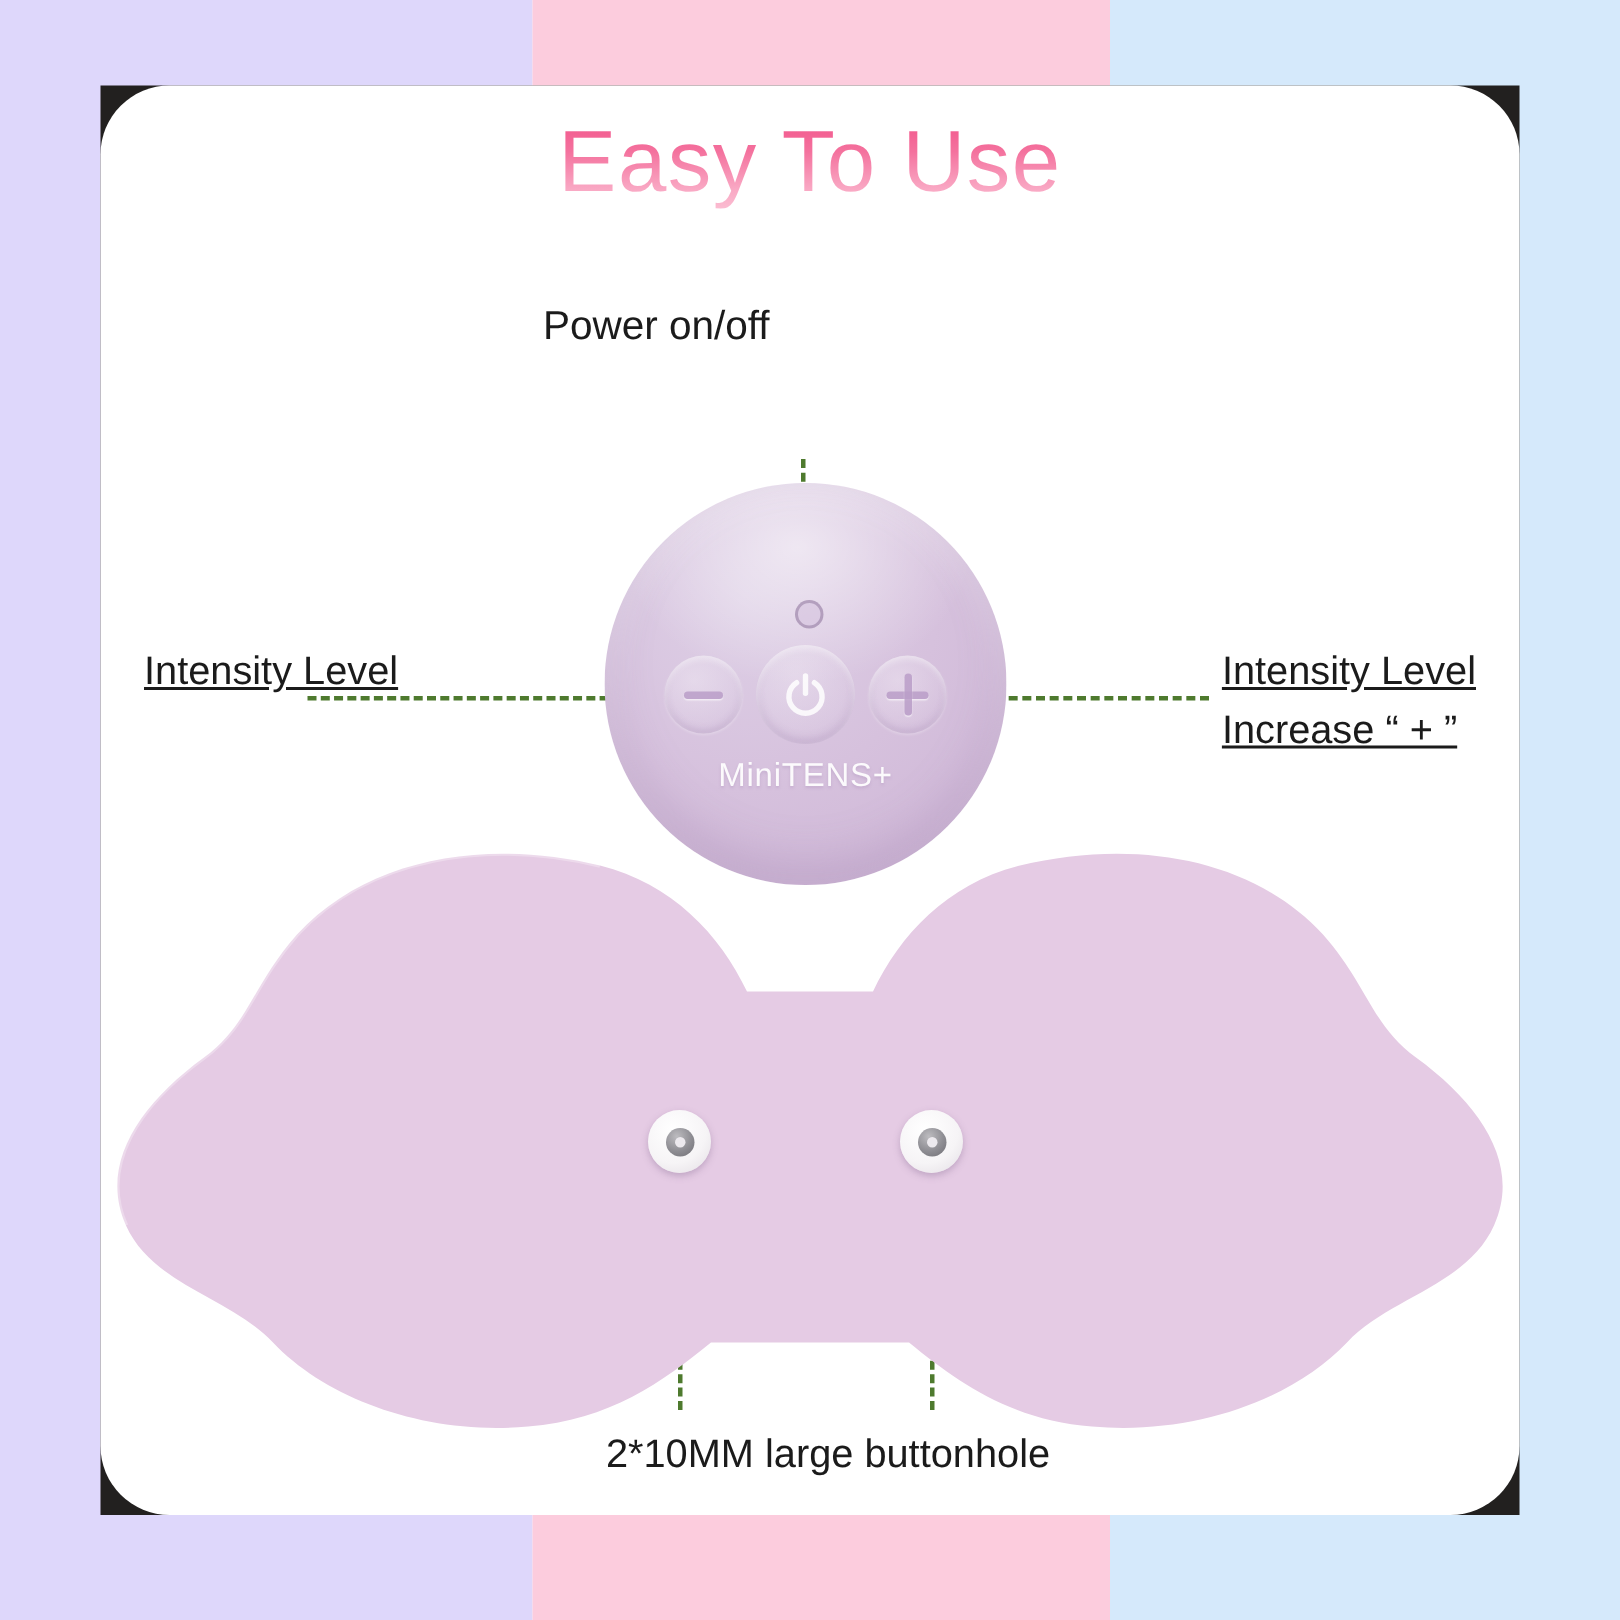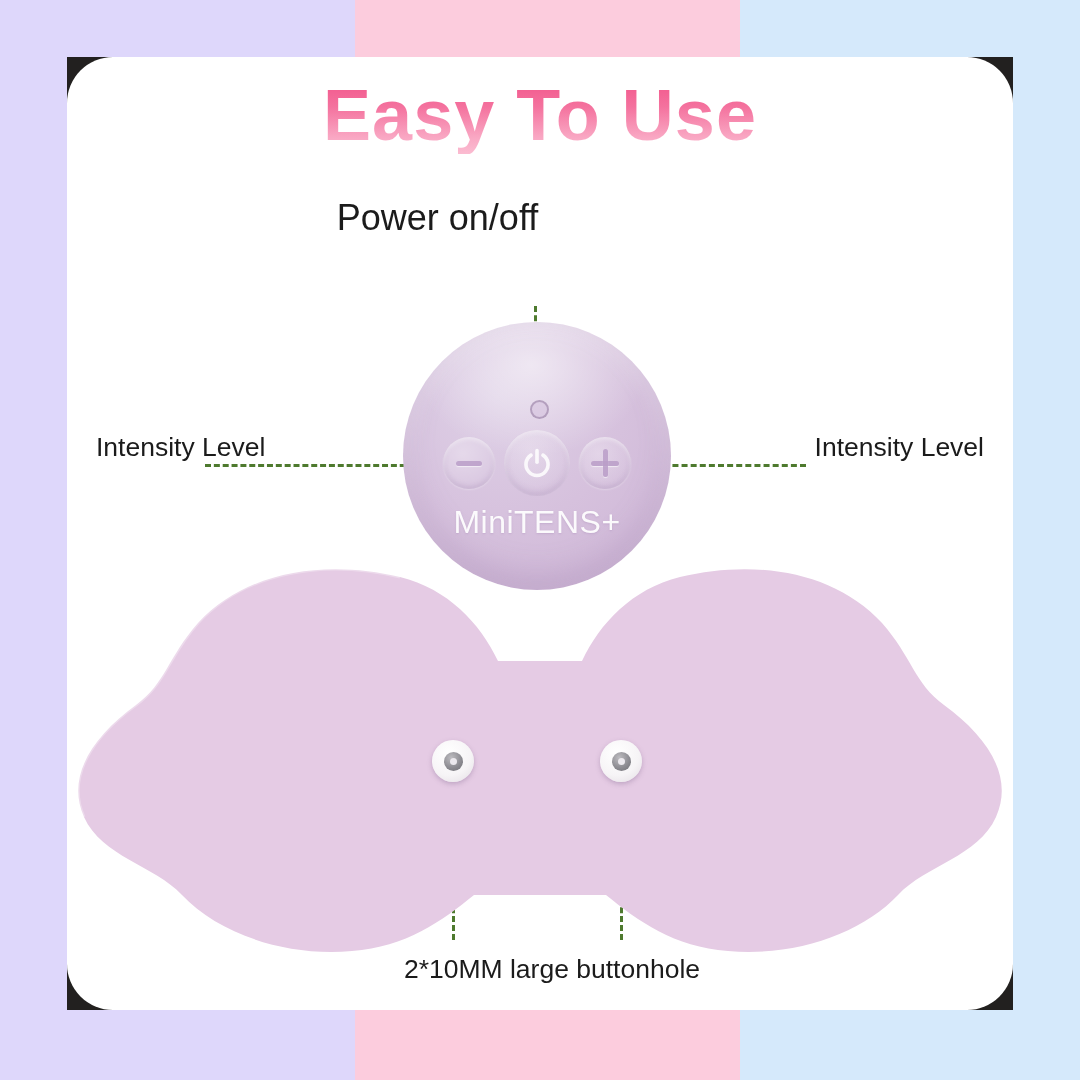--- a/index.html
+++ b/index.html
@@ -56,8 +56,8 @@
     left: 0;
     width: 1080px;
     text-align: center;
-    font-size: 72px;
-    font-weight: bold;
+    font-size: 58px;
+    font-weight: normal;
     letter-spacing: 1px;
     background: linear-gradient(180deg, #f2548a 0%, #f4729e 38%, #f9a7c3 78%, #fbbcd1 100%);
     -webkit-background-clip: text;

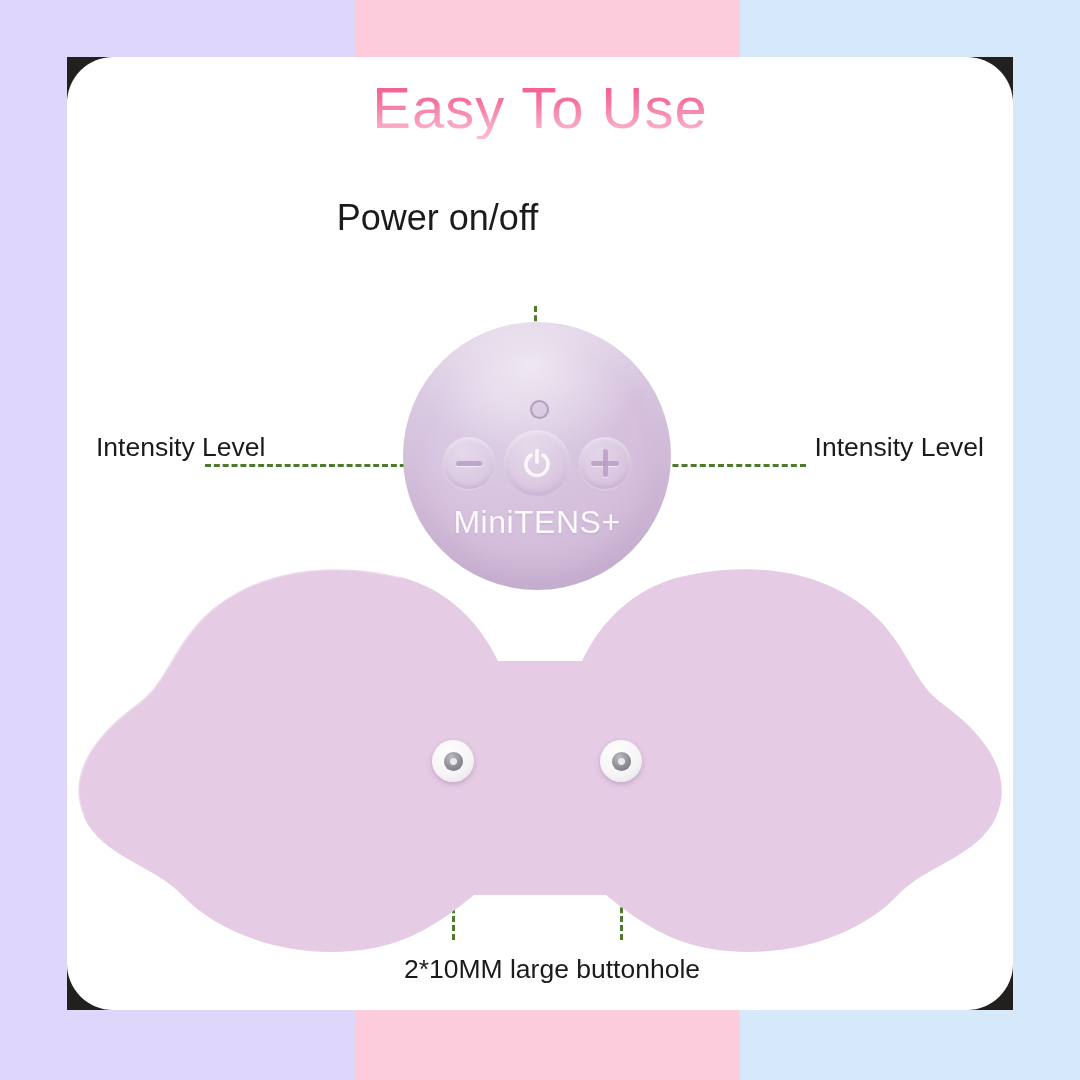--- a/index.html
+++ b/index.html
@@ -75,7 +75,7 @@
     width: 875px;
     text-align: center;
     color: #1b1b1b;
-    font-size: 36px;
+    font-size: 27px;
     line-height: 39px;
   }
 

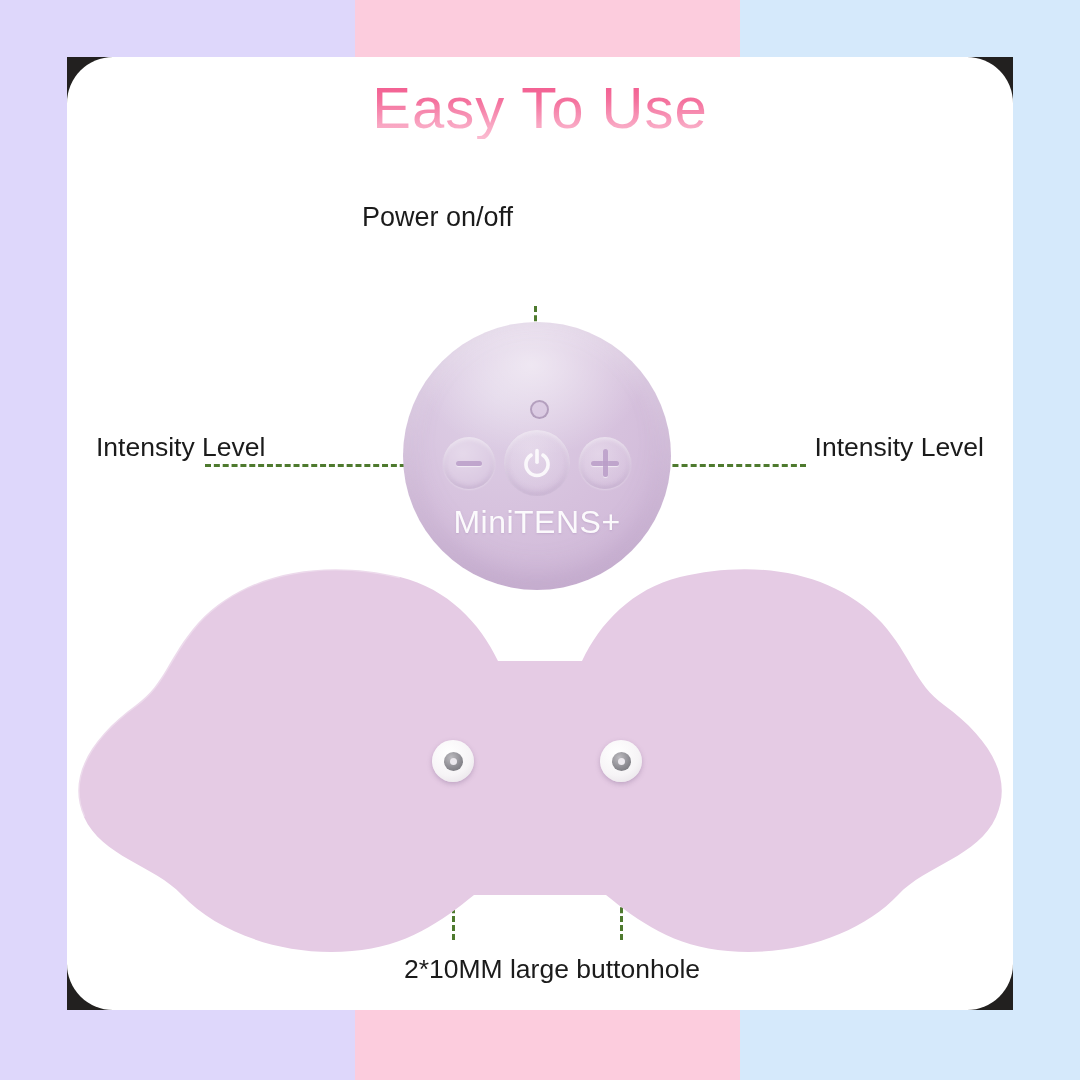--- a/index.html
+++ b/index.html
@@ -88,7 +88,7 @@
   }
   .side-label-left  { left: 96px;  top: 428px; text-align: left; }
   .side-label-right { right: 96px; top: 428px; text-align: left; }
-  .side-label div { white-space: nowrap; }
+  .side-label div { white-space: nowrap; text-decoration: underline; }
 
   
   .caption {

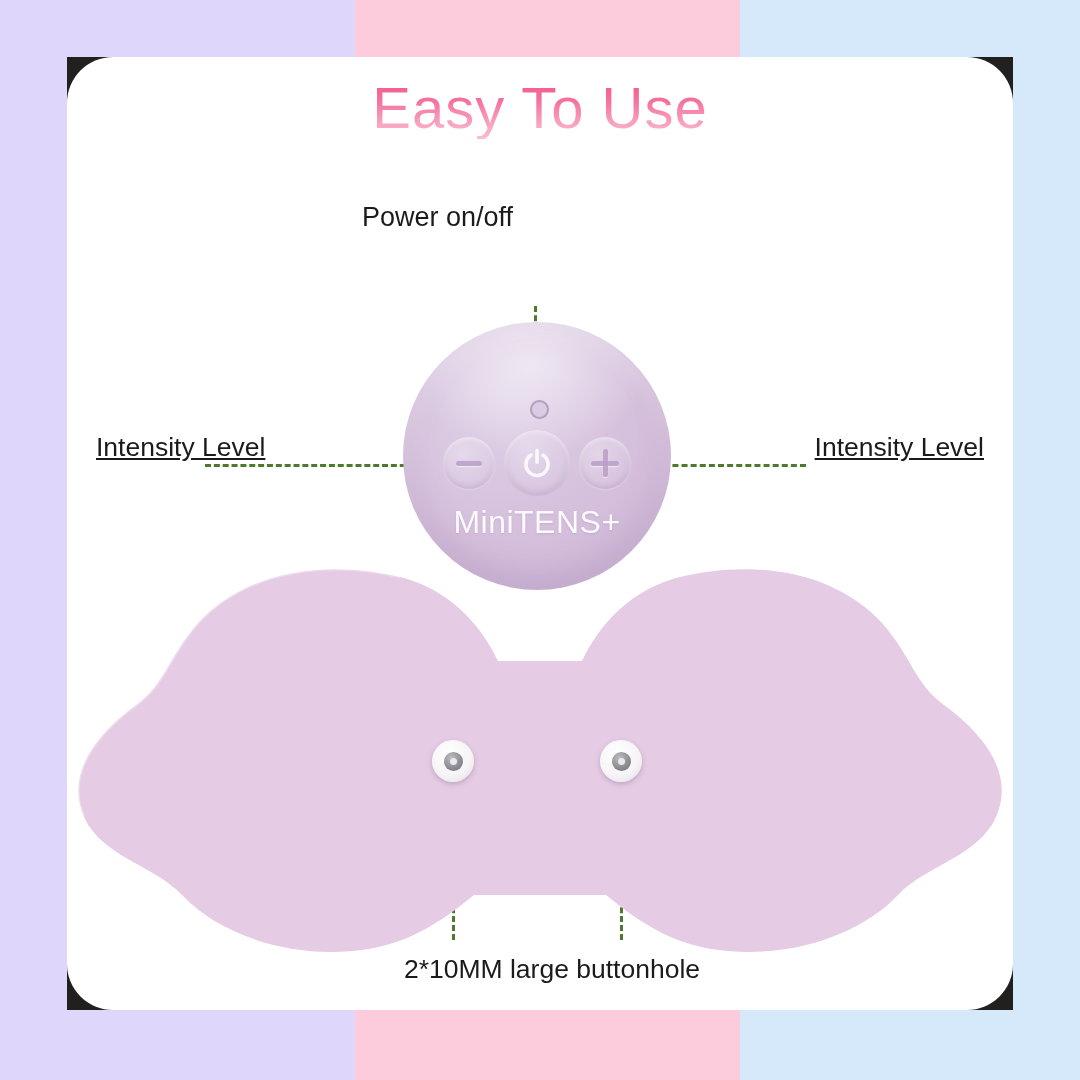--- a/index.html
+++ b/index.html
@@ -287,6 +287,7 @@
   </div>
   <div class="side-label side-label-right">
     <div>Intensity Level</div>
+    <div>Increase “ + ”</div>
   </div>
 
   <div class="pad">

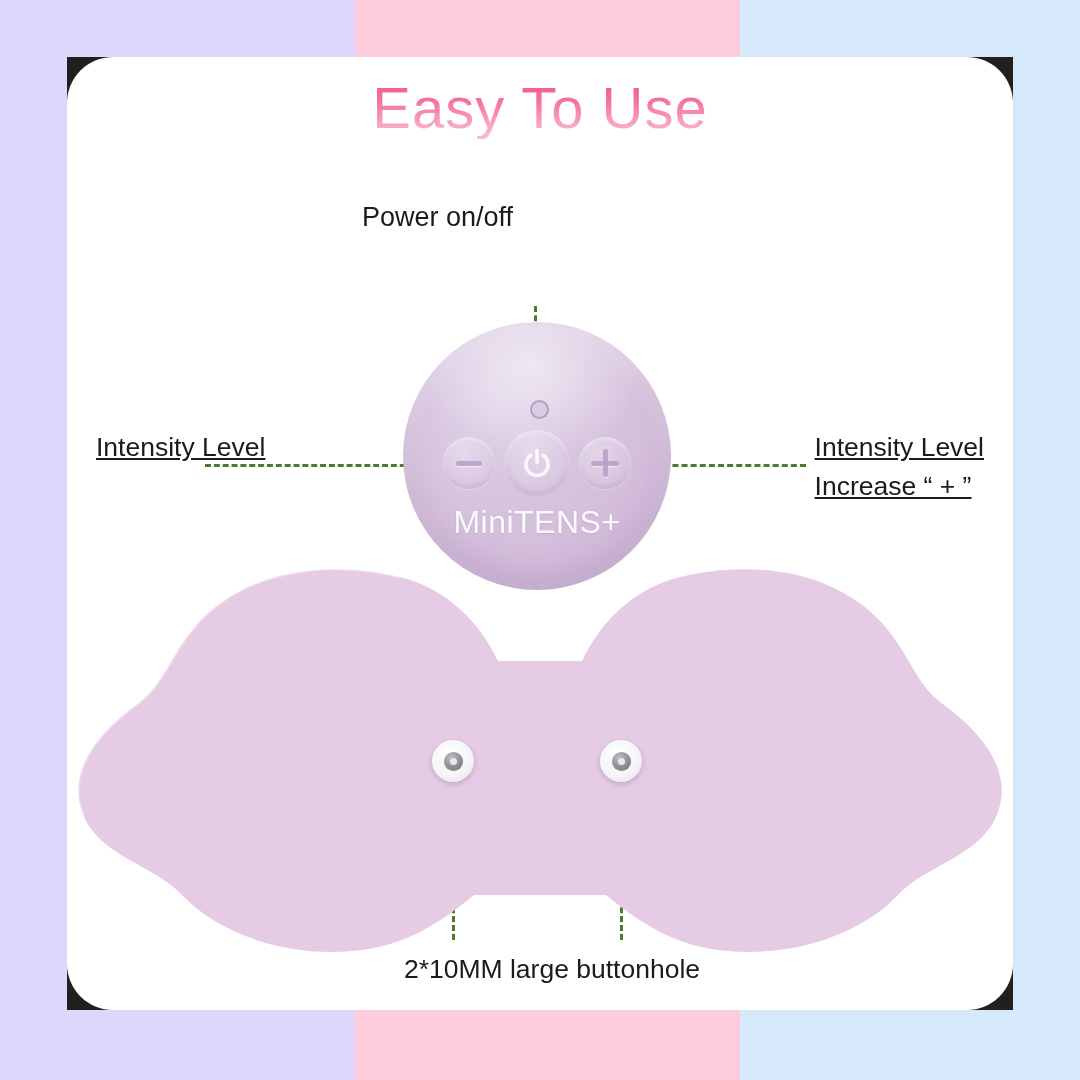--- a/index.html
+++ b/index.html
@@ -220,7 +220,7 @@
     width: 100%;
     text-align: center;
     color: rgba(255,255,255,0.93);
-    font-size: 32px;
+    font-size: 22px;
     letter-spacing: 0.5px;
     text-shadow: 0 1px 2px rgba(160,130,175,0.30);
   }

